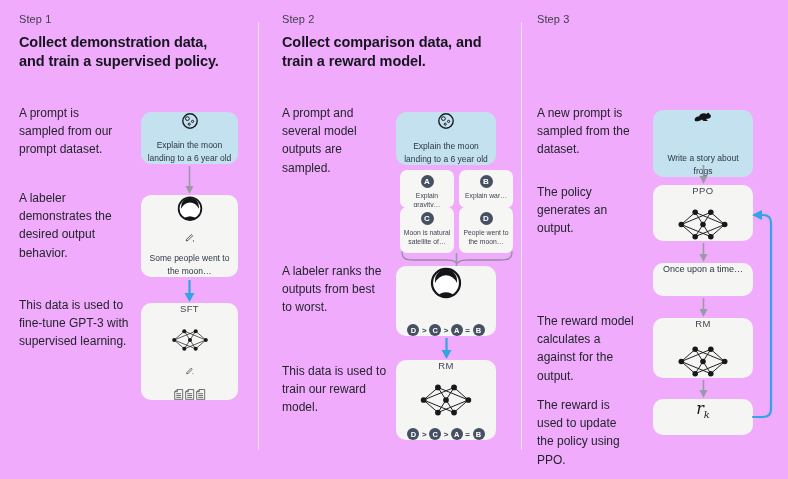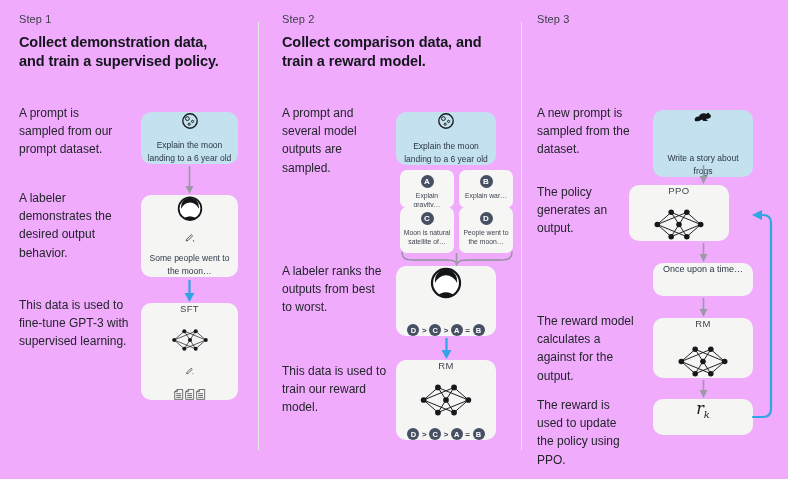--- a/index.html
+++ b/index.html
@@ -265,7 +265,7 @@
     <polygon points="2.5,11 10.5,11 6.5,19" fill="#9a9aa5"></polygon>
   </svg>
 
-  <div class="card gray" style="left:629px;top:185px;width:100px;height:56px;gap:4px">
+  <div class="card gray" style="left:653px;top:185px;width:100px;height:56px;gap:4px">
     <div class="model-label">PPO</div>
     <svg width="54" height="33" viewBox="0 0 60 38">
       <g stroke="#17181c" stroke-width="1.1">

